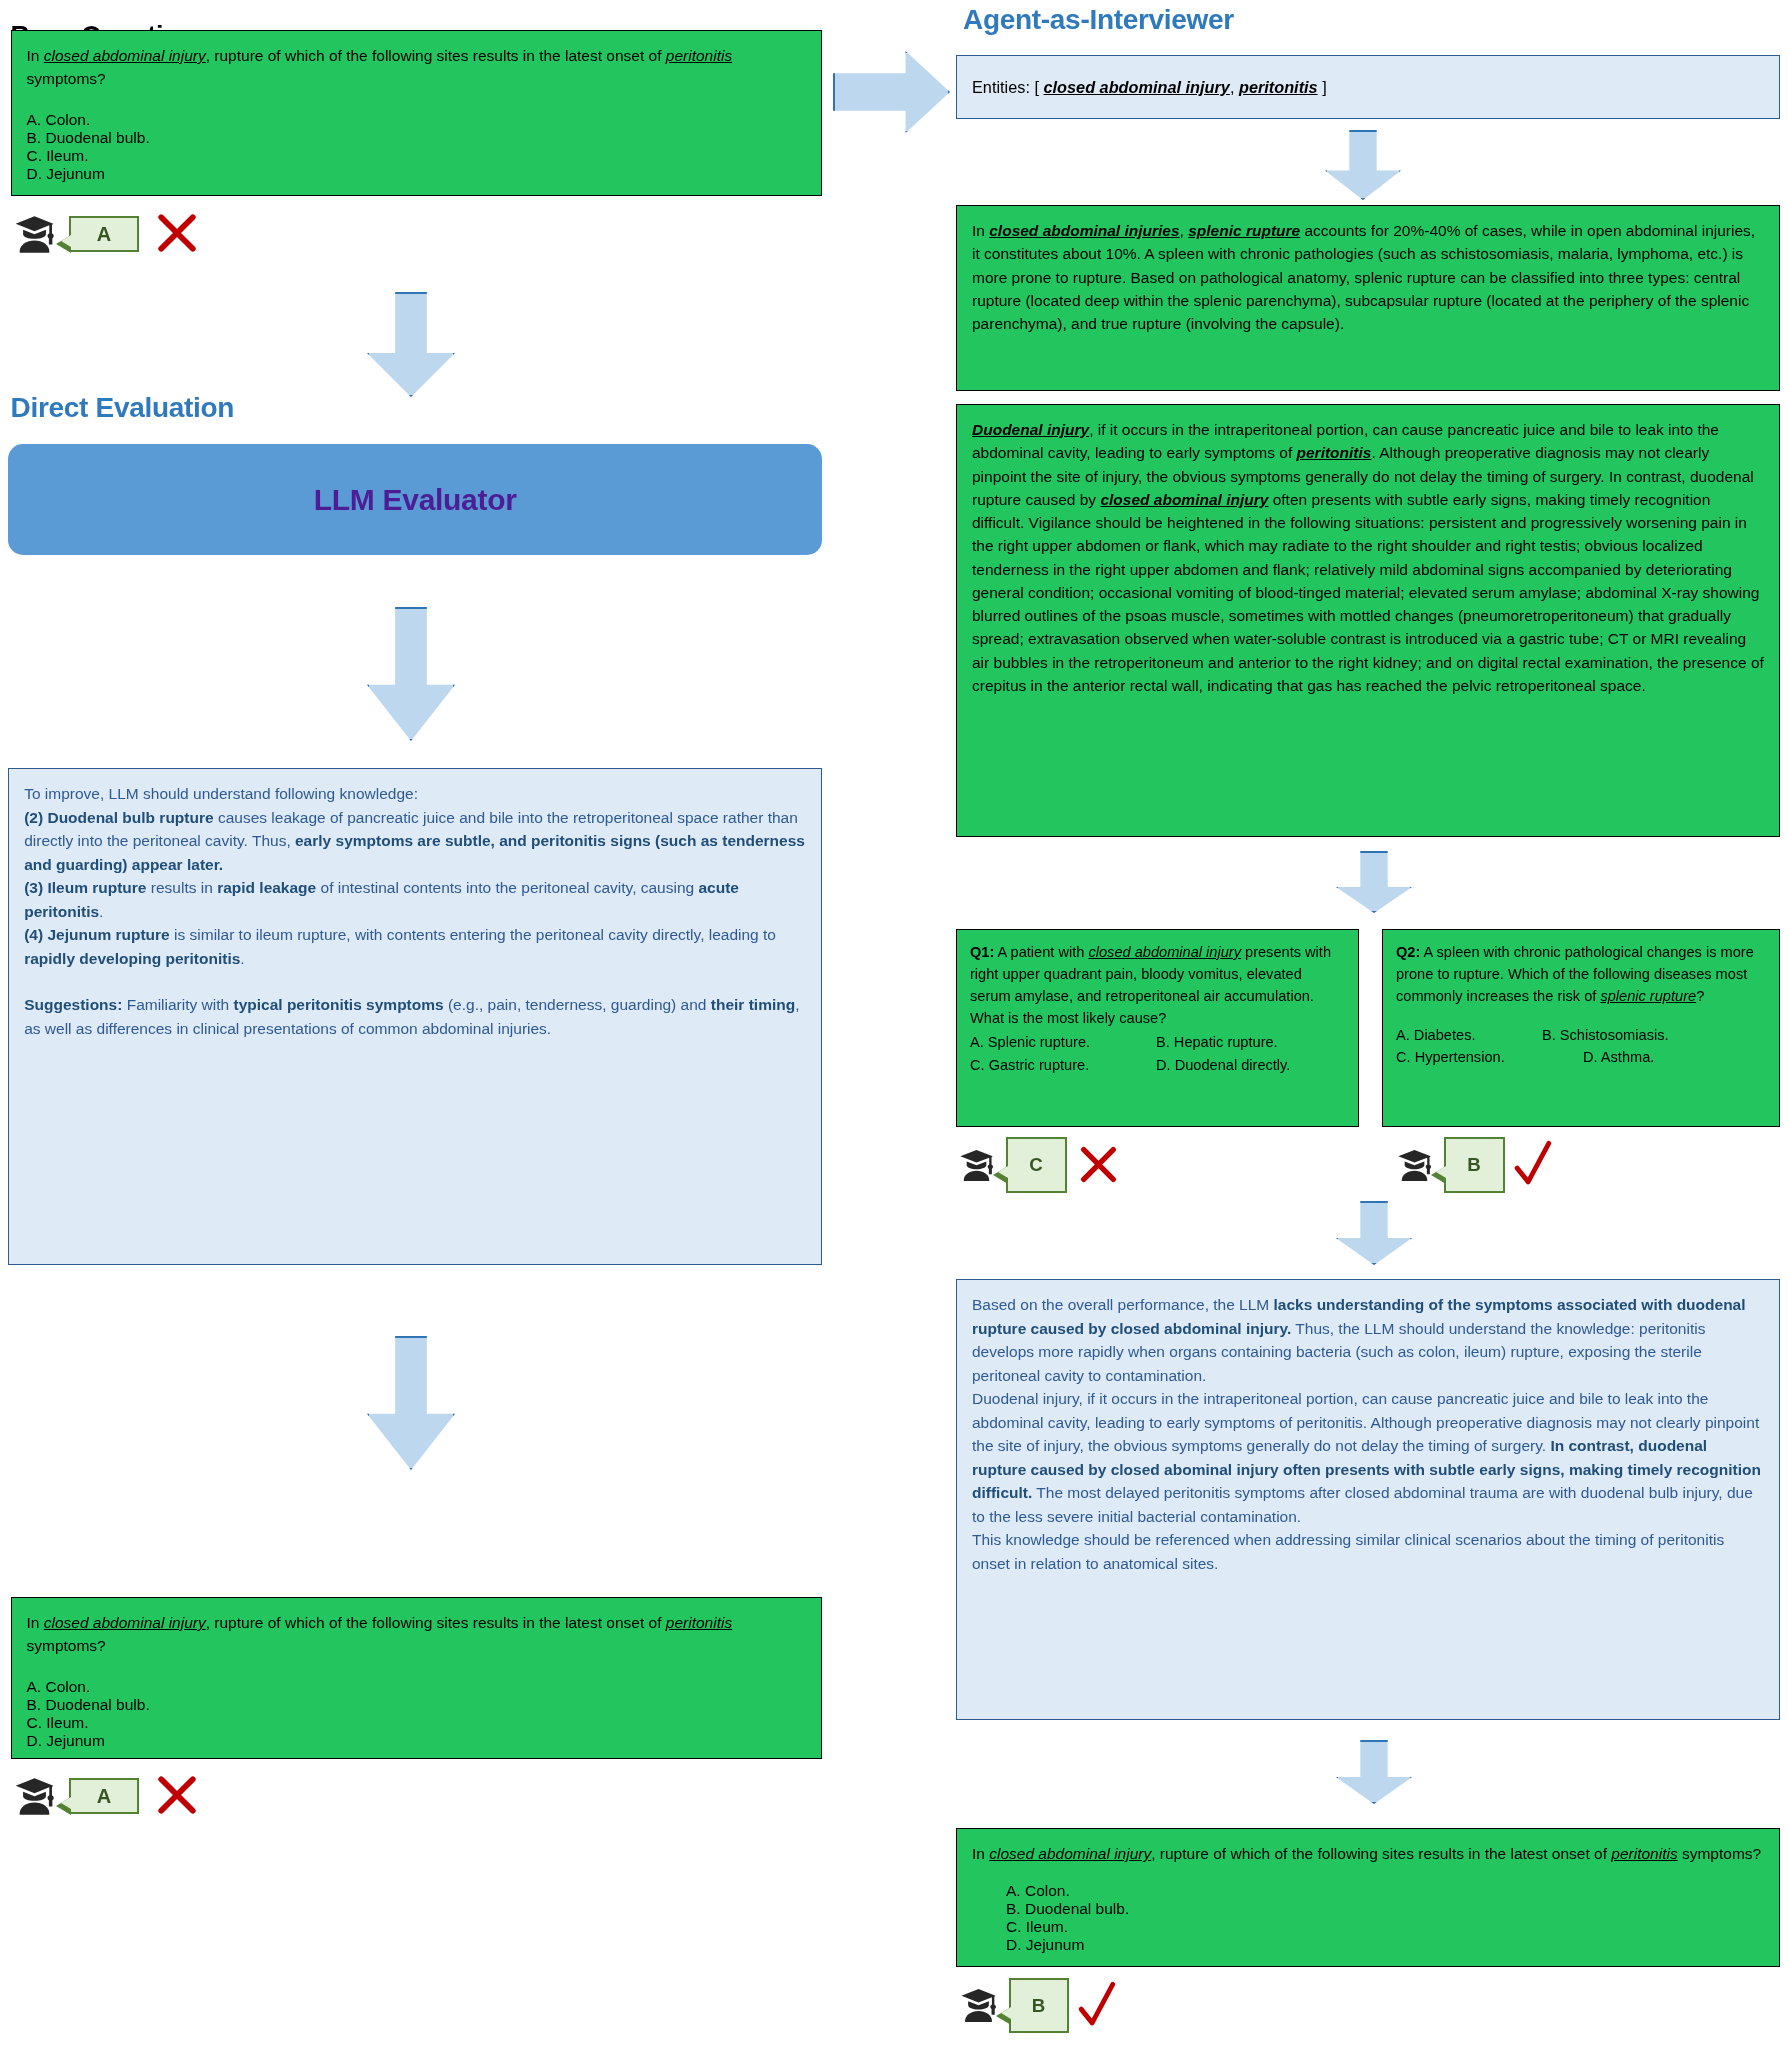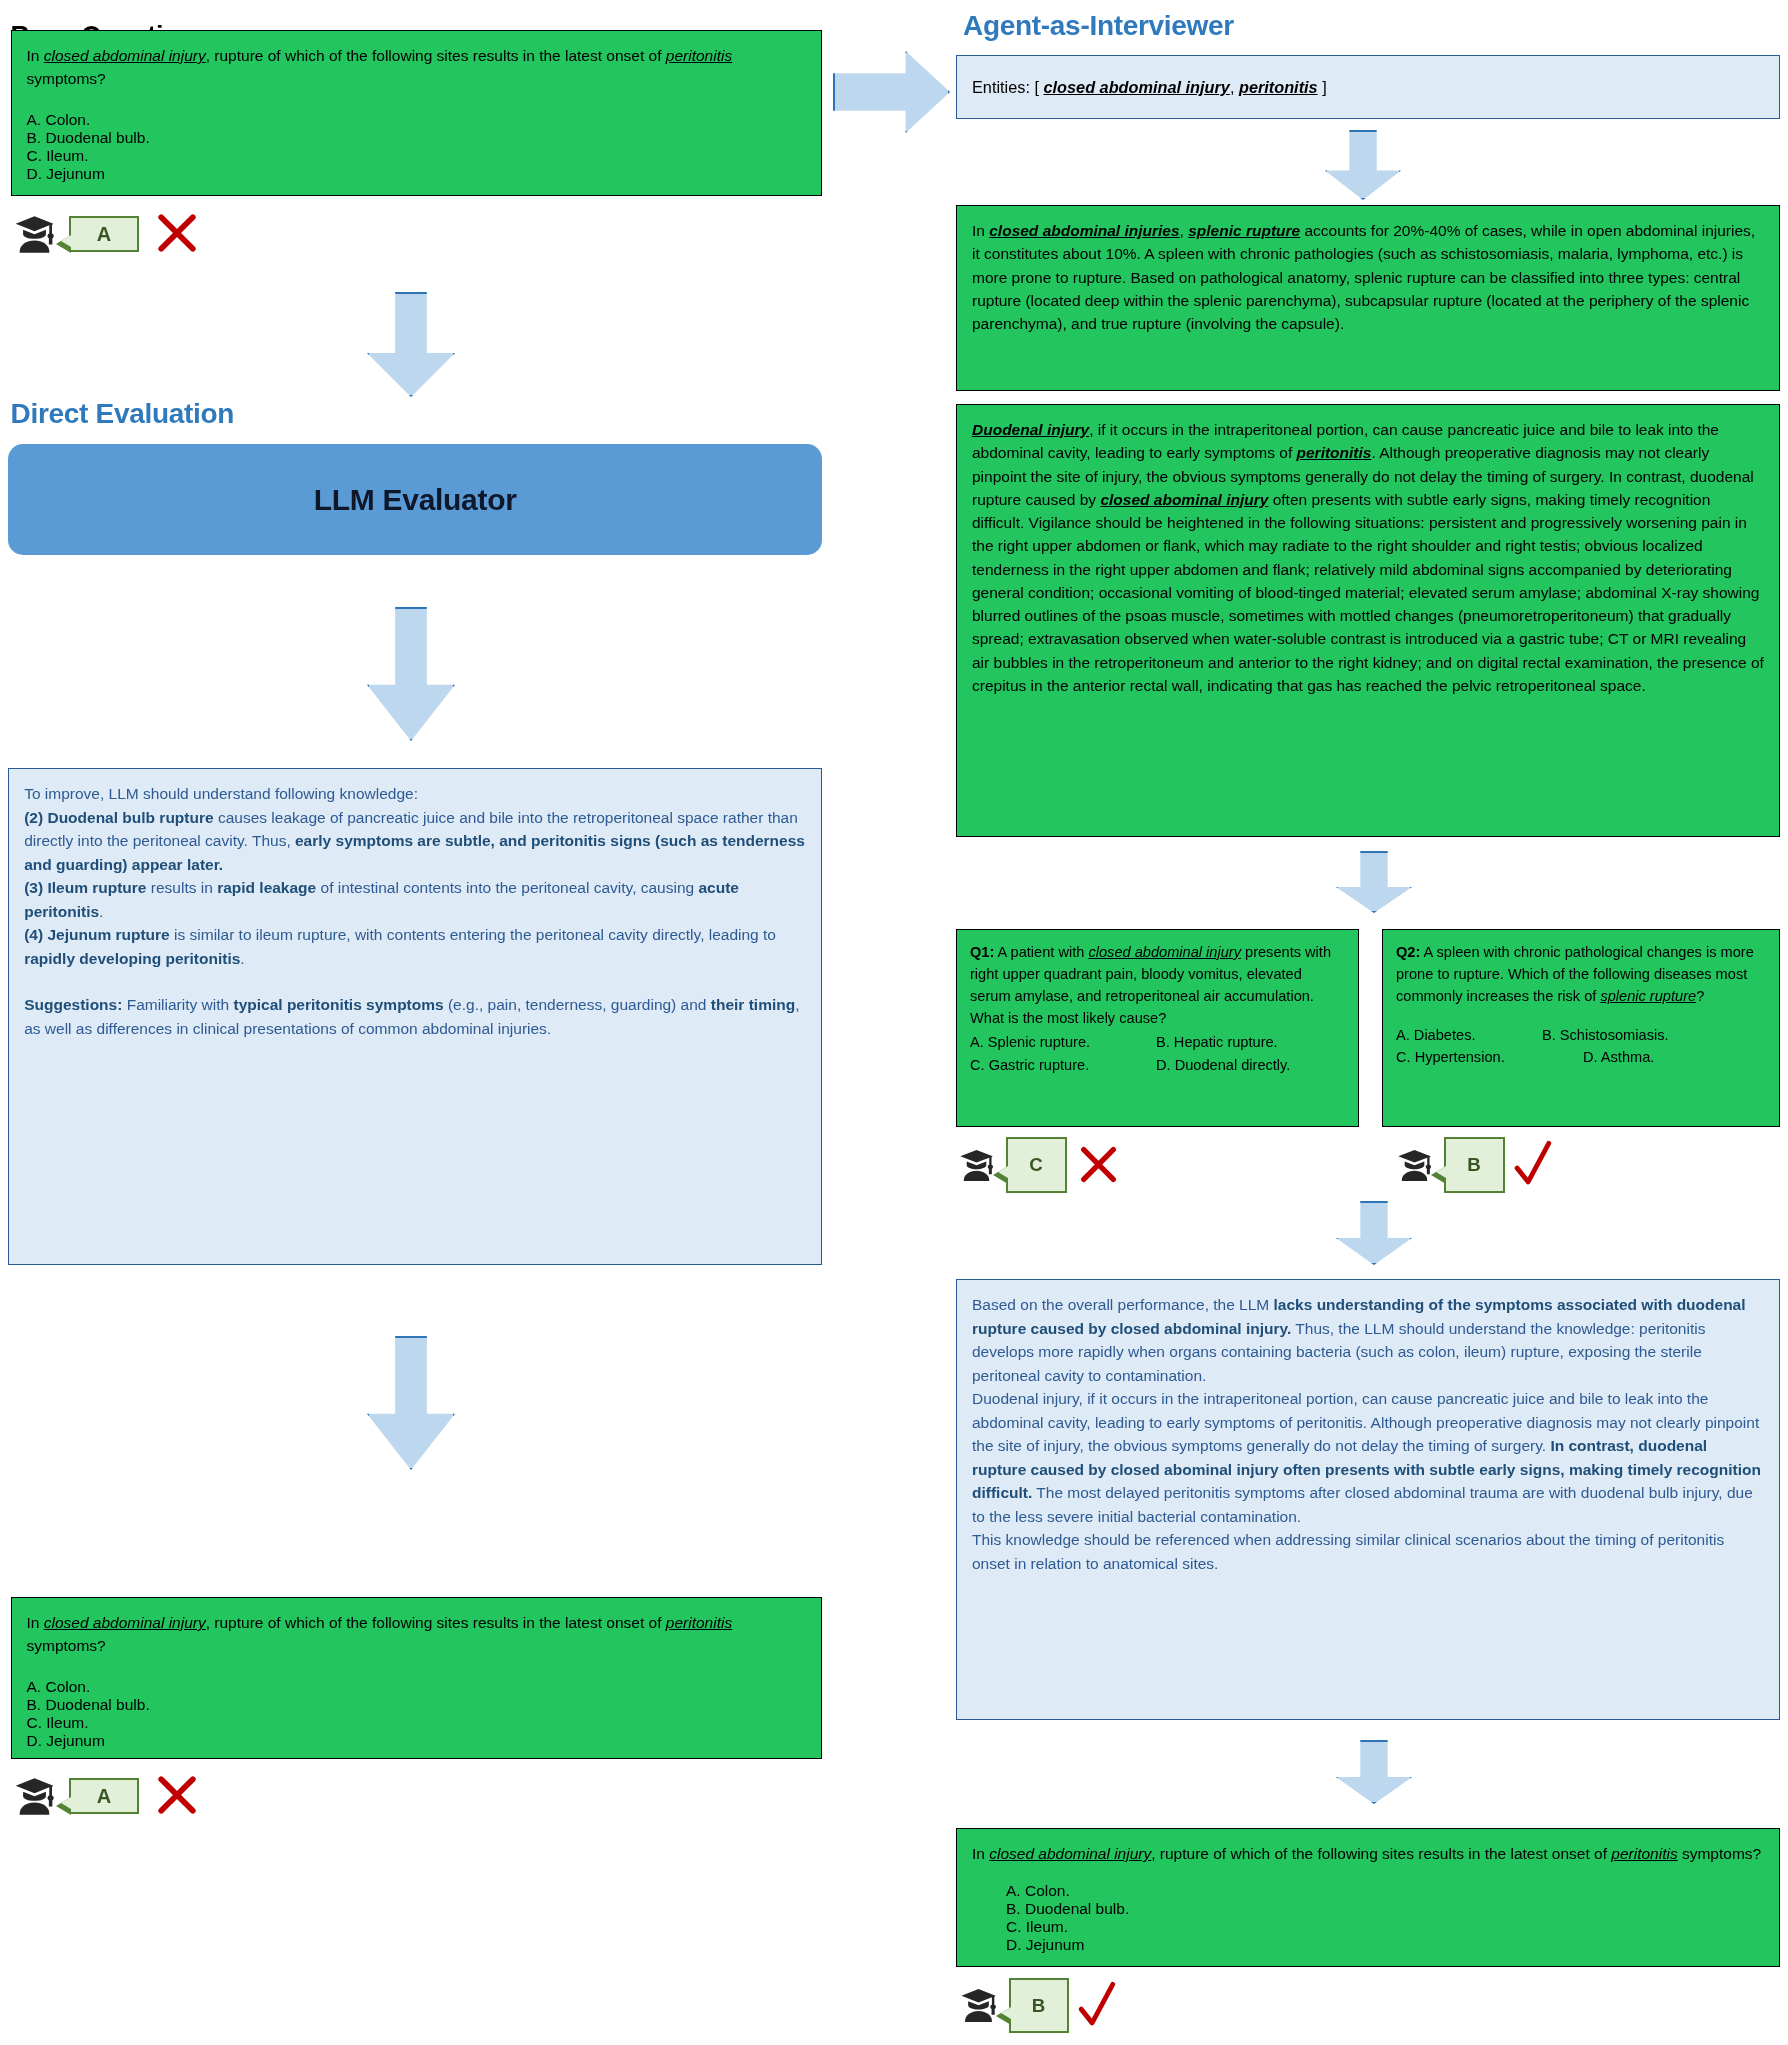--- a/index.html
+++ b/index.html
@@ -19,7 +19,6 @@
   .h-blue{
     font-size:28px;font-weight:bold;color:#2f79bd;letter-spacing:-0.3px;
     white-space:nowrap;
-    margin-top:6px;
   }
 
   

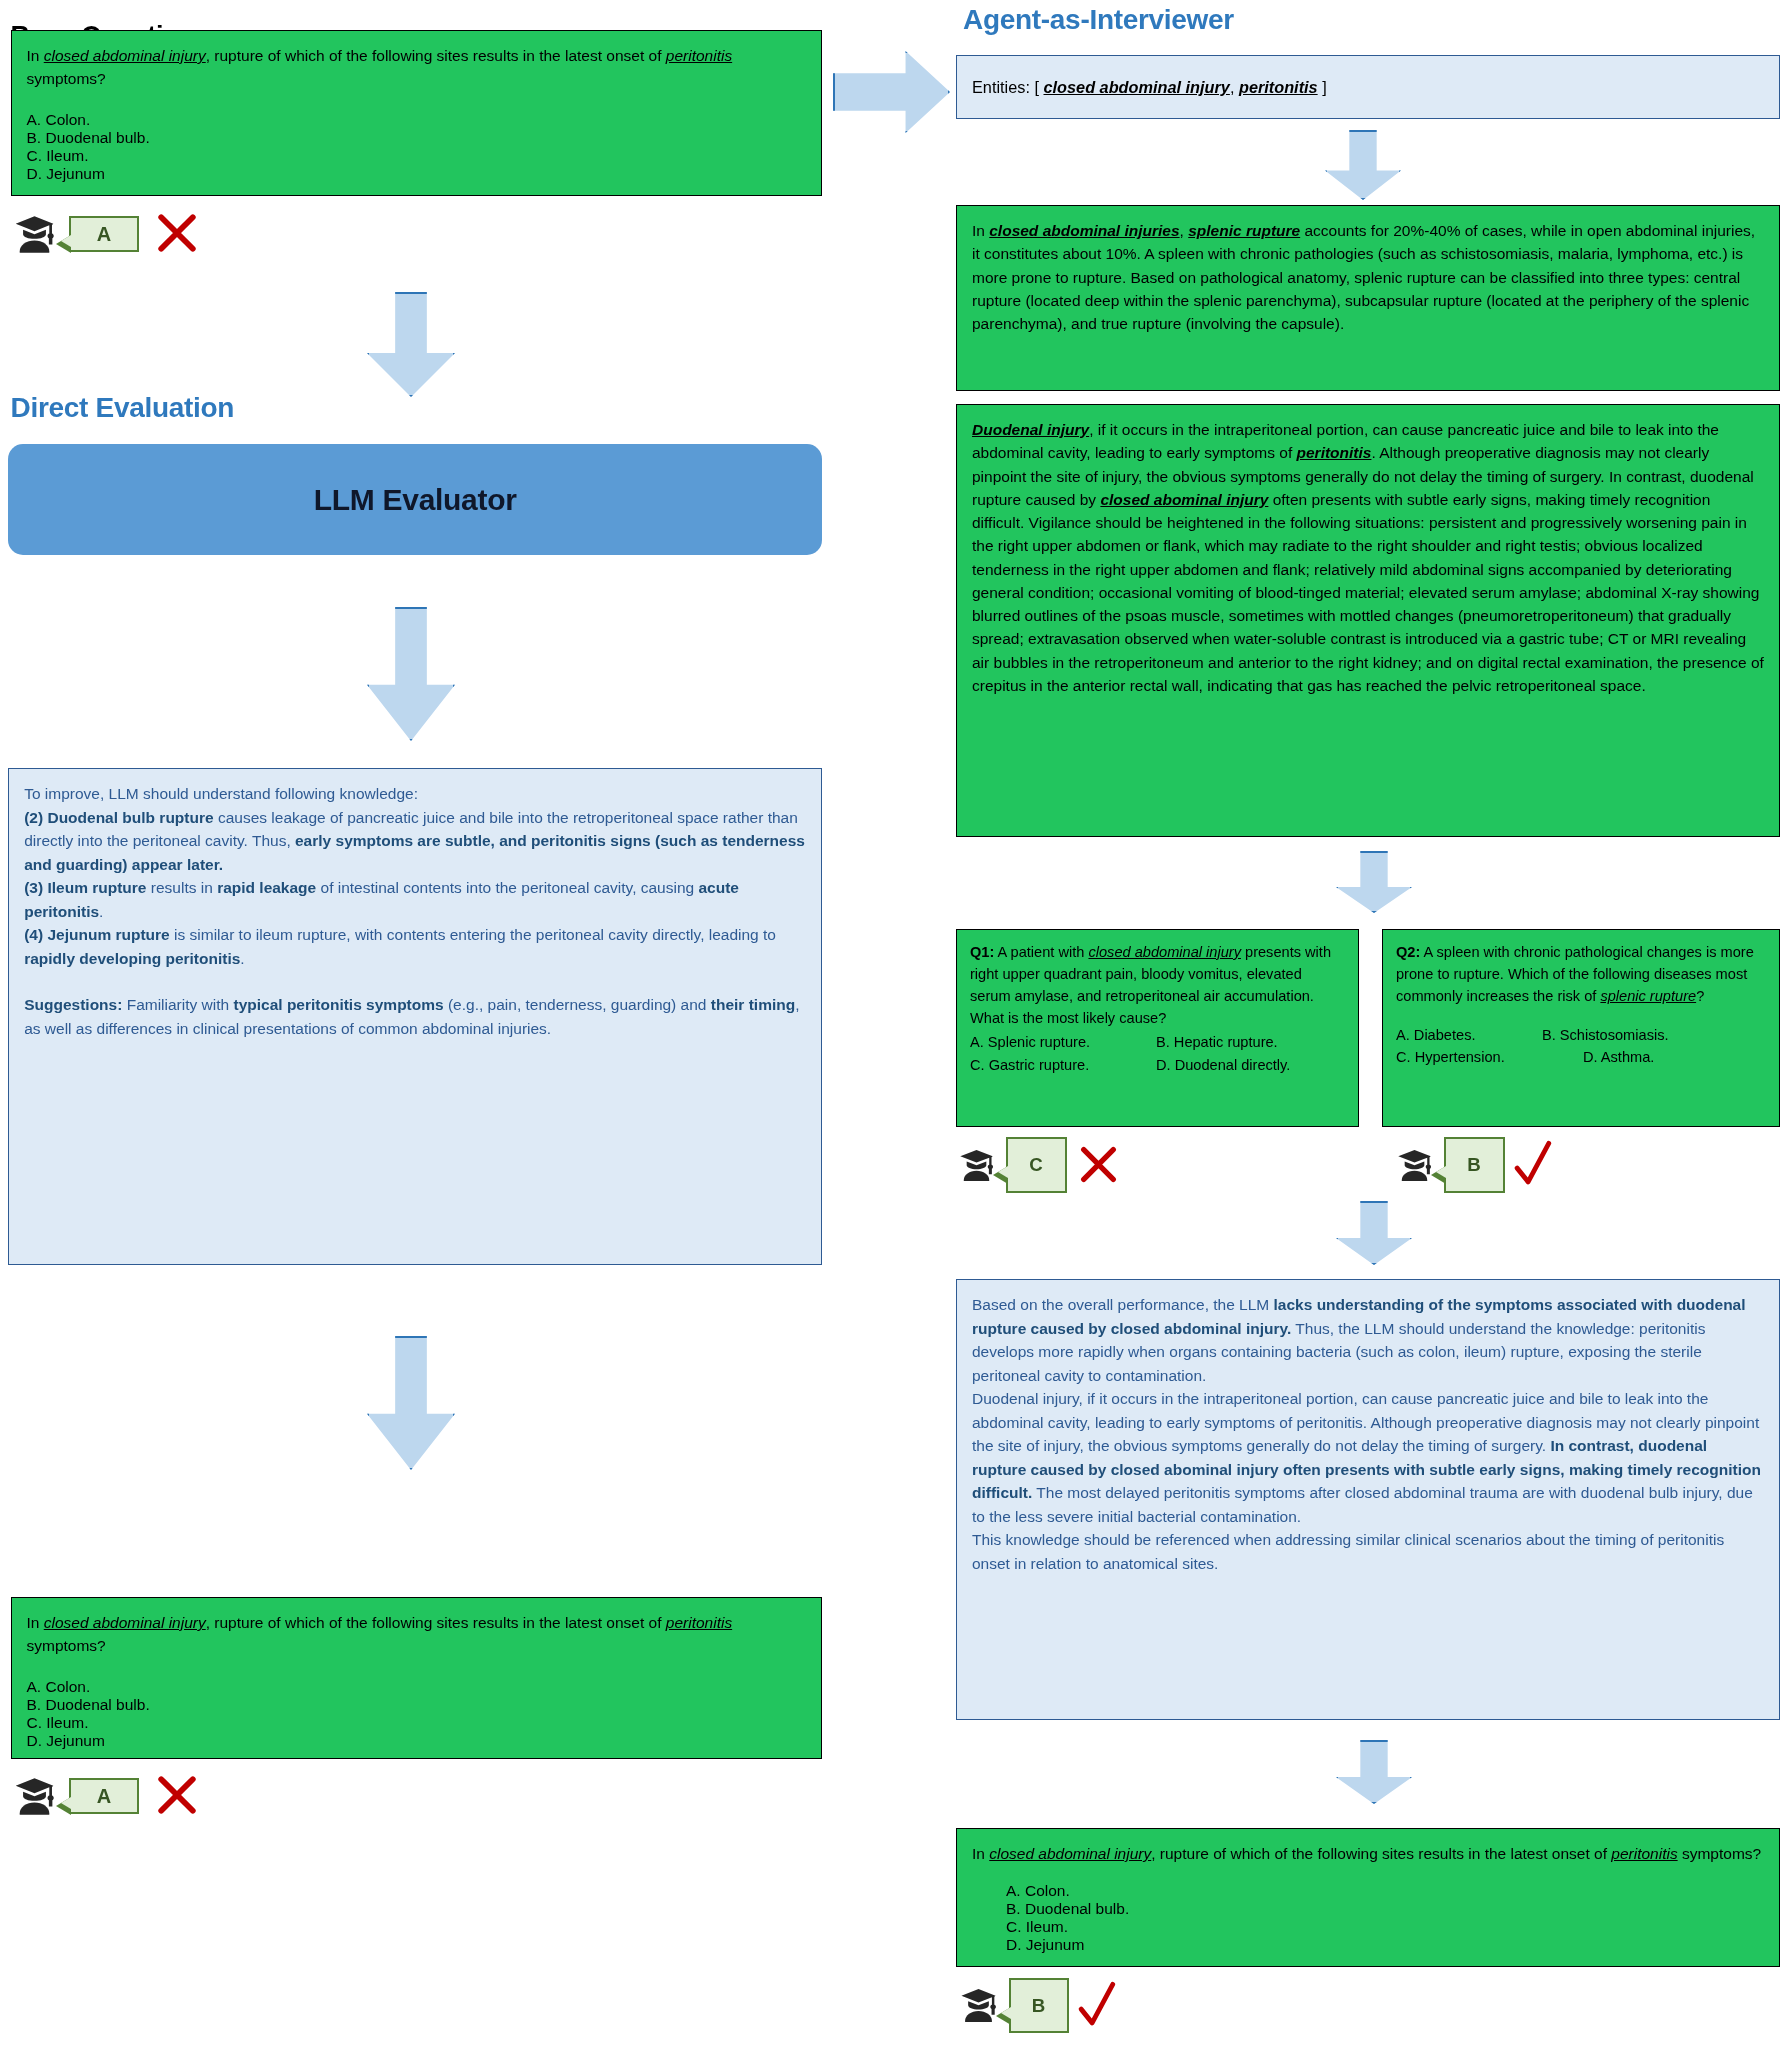--- a/index.html
+++ b/index.html
@@ -39,7 +39,7 @@
     display:flex;align-items:center;justify-content:center;
   }
   .evalbox span{
-    color:#0f172a;font-size:30px;font-weight:bold;letter-spacing:-0.3px;
+    color:#4c1d95;font-size:30px;font-weight:bold;letter-spacing:-0.3px;
   }
 
   .qtext{font-size:15.5px;color:#000000;line-height:1.5;}

